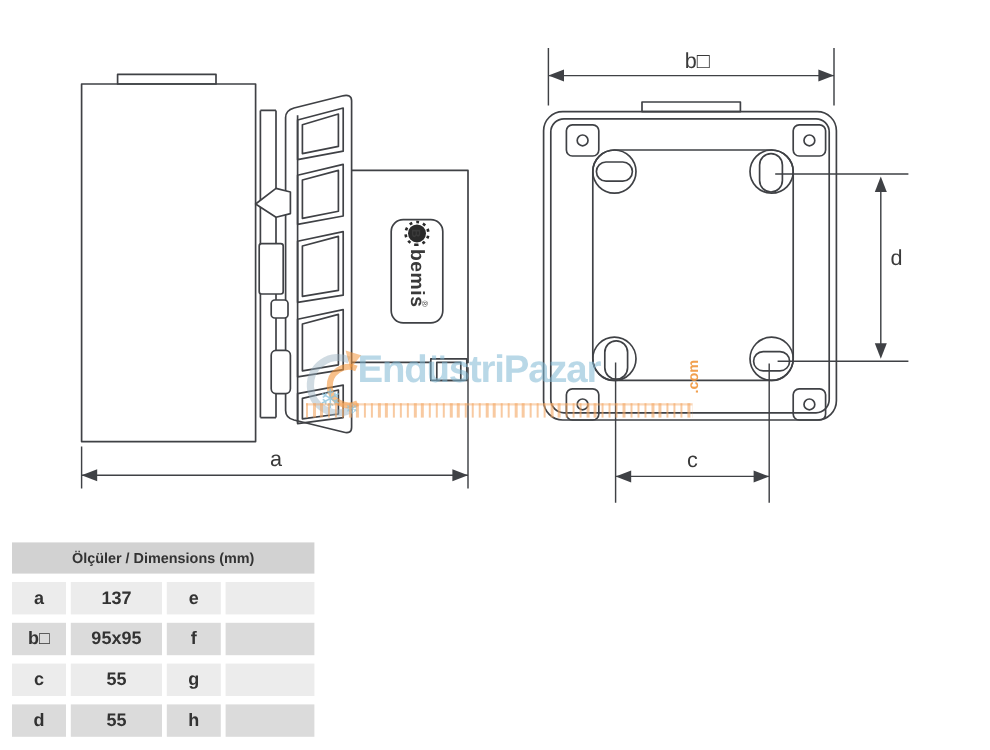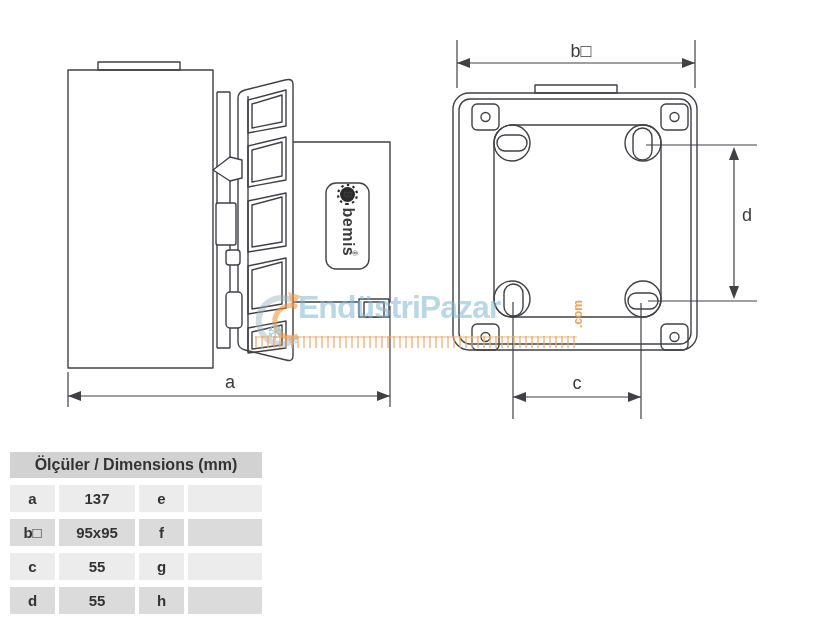--- a/index.html
+++ b/index.html
@@ -22,7 +22,7 @@
   
   #dimtable{position:absolute;left:10px;top:452px;width:252px;z-index:2;color:#333;}
   .t-header{width:252px;height:26px;line-height:26px;text-align:center;background:#d2d2d2;
-            font-size:16px;font-weight:bold;}
+            font-size:12px;font-weight:bold;}
   .t-row{display:grid;grid-template-columns:45px 76px 45px 74px;column-gap:4px;margin-top:7px;}
   .t-row.light .t-cell{background:#ececec;}
   .t-row.dark  .t-cell{background:#dbdbdb;}

